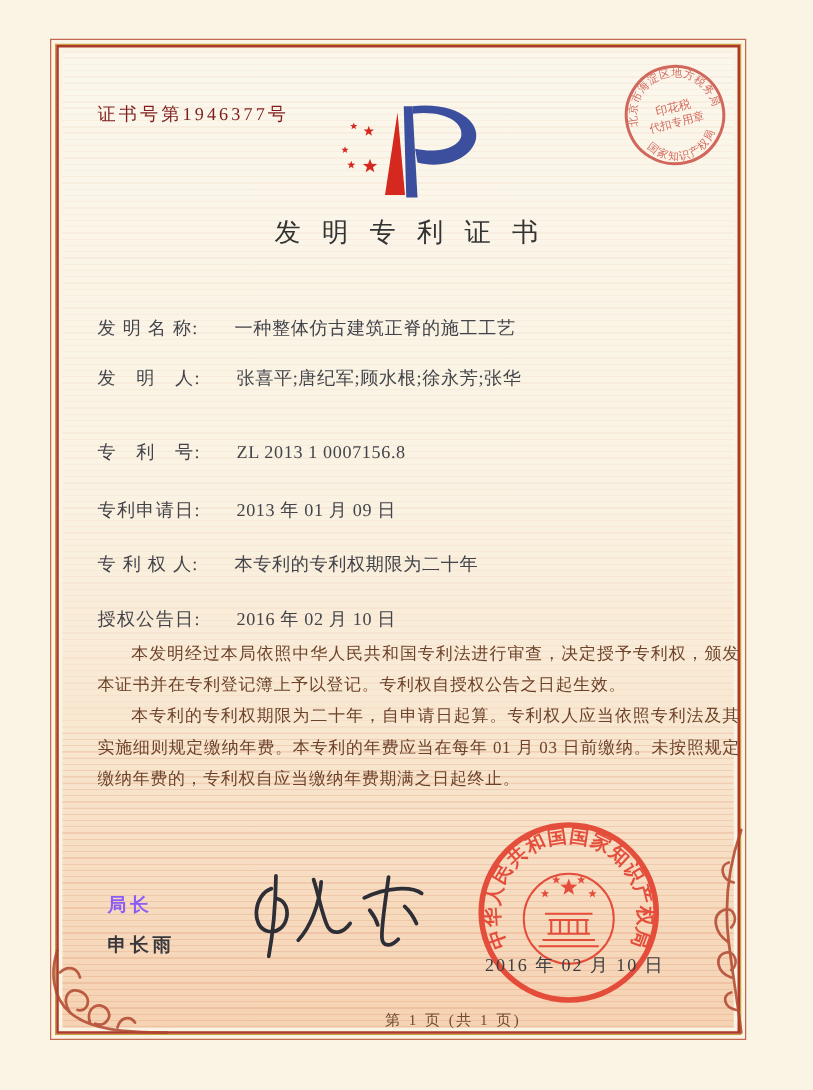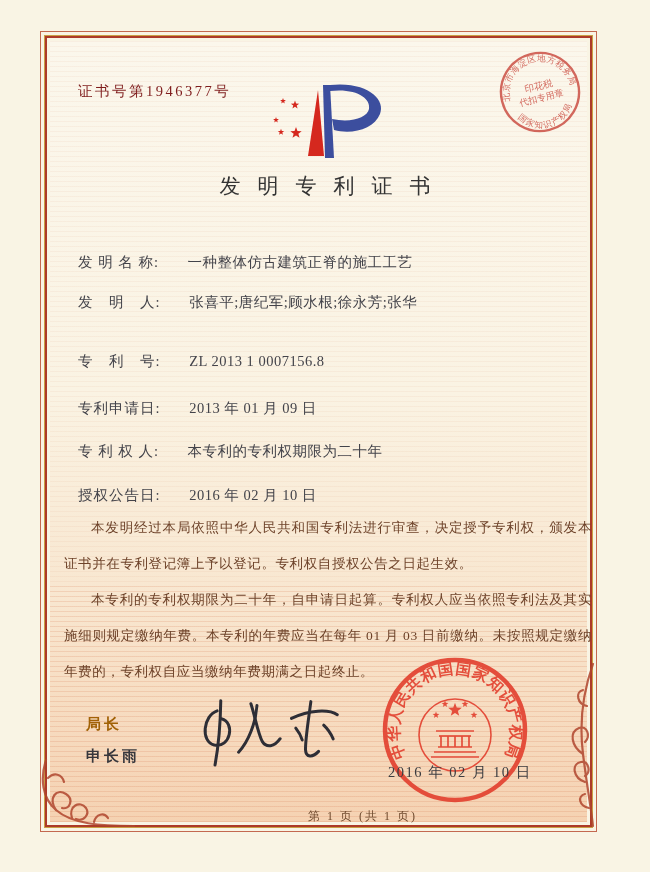--- a/index.html
+++ b/index.html
@@ -31,8 +31,8 @@
   .field-label{letter-spacing:1px;}
   .field-value{margin-left:25px; letter-spacing:0.5px;}
   .row0{top:0px;} .row1{top:40px;} .row2{top:99px;} .row3{top:146px;} .row4{top:189px;} .row5{top:233px;}
-  .body-text{position:absolute; left:64px; right:58px; top:510px;
-    font-size:13.5px; line-height:36px; color:#6d4229; text-align:justify; letter-spacing:0.6px;}
+  .body-text{position:absolute; left:78px; right:58px; top:510px;
+    font-size:13.5px; line-height:25px; color:#6d4229; text-align:justify; letter-spacing:0.6px;}
   .body-text p{margin:0; text-indent:2em;}
   .sig-title{position:absolute; left:86px; top:715px; font-size:15px; color:#a16207; font-weight:bold; letter-spacing:3px;}
   .sig-name{position:absolute; left:86px; top:747px; font-size:15px; color:#38383d; font-weight:bold; letter-spacing:3px;}

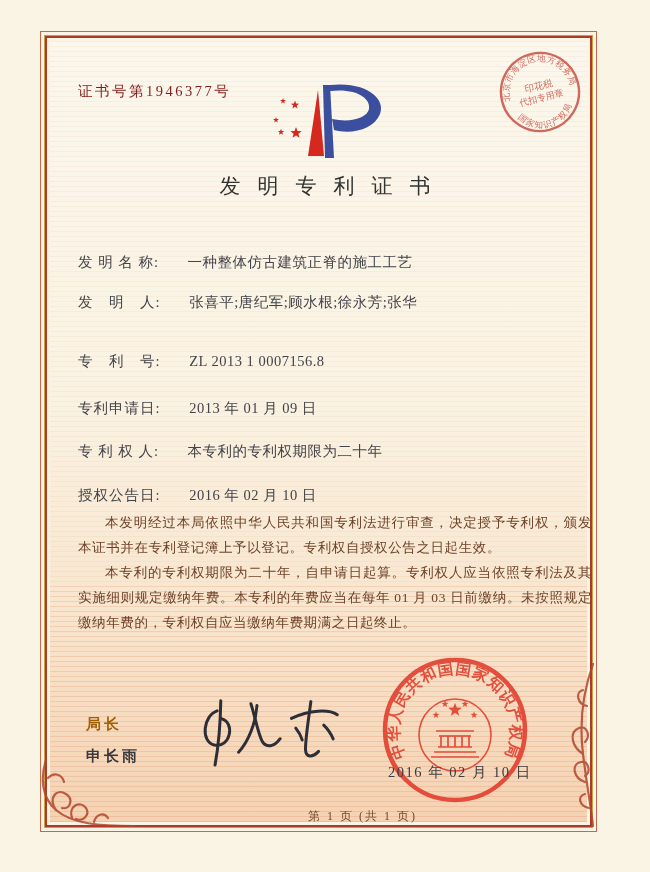--- a/index.html
+++ b/index.html
@@ -34,7 +34,7 @@
   .body-text{position:absolute; left:78px; right:58px; top:510px;
     font-size:13.5px; line-height:25px; color:#6d4229; text-align:justify; letter-spacing:0.6px;}
   .body-text p{margin:0; text-indent:2em;}
-  .sig-title{position:absolute; left:86px; top:715px; font-size:15px; color:#a16207; font-weight:bold; letter-spacing:3px;}
+  .sig-title{position:absolute; left:86px; top:715px; font-size:15px; color:#8b5cf6; font-weight:bold; letter-spacing:3px;}
   .sig-name{position:absolute; left:86px; top:747px; font-size:15px; color:#38383d; font-weight:bold; letter-spacing:3px;}
   .signature-svg{position:absolute; left:192px; top:693px;}
   .seal-svg{position:absolute; left:380px; top:655px; opacity:0.88;}

